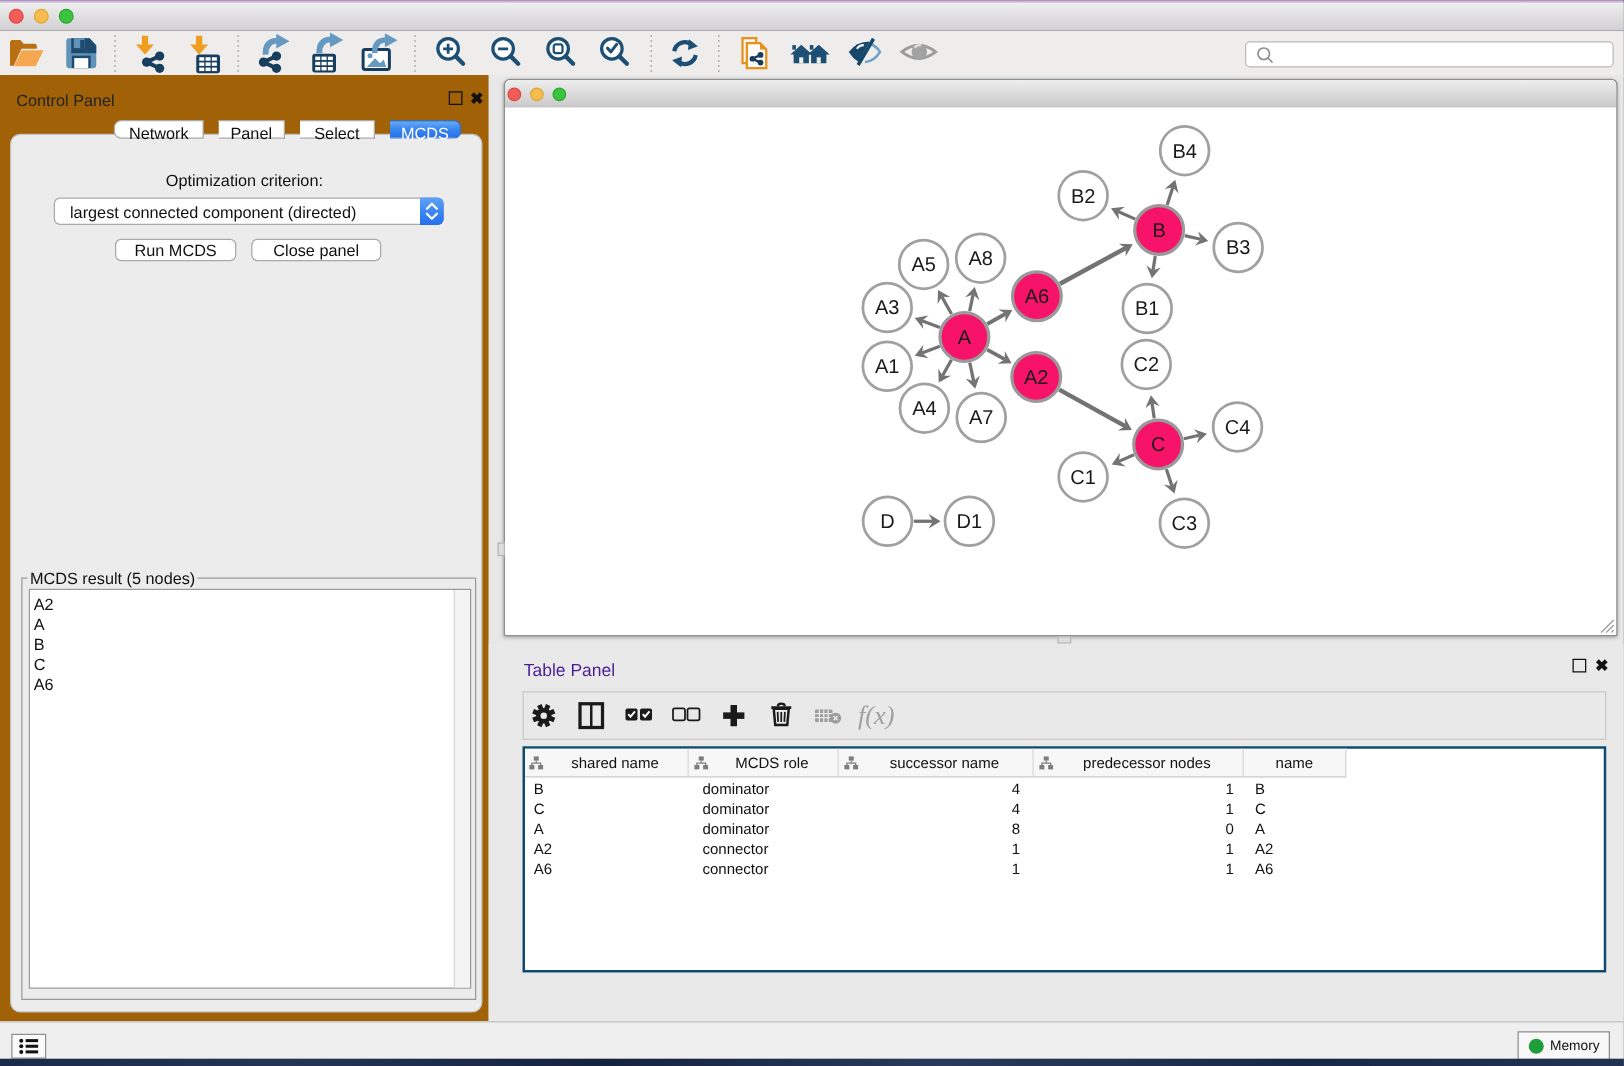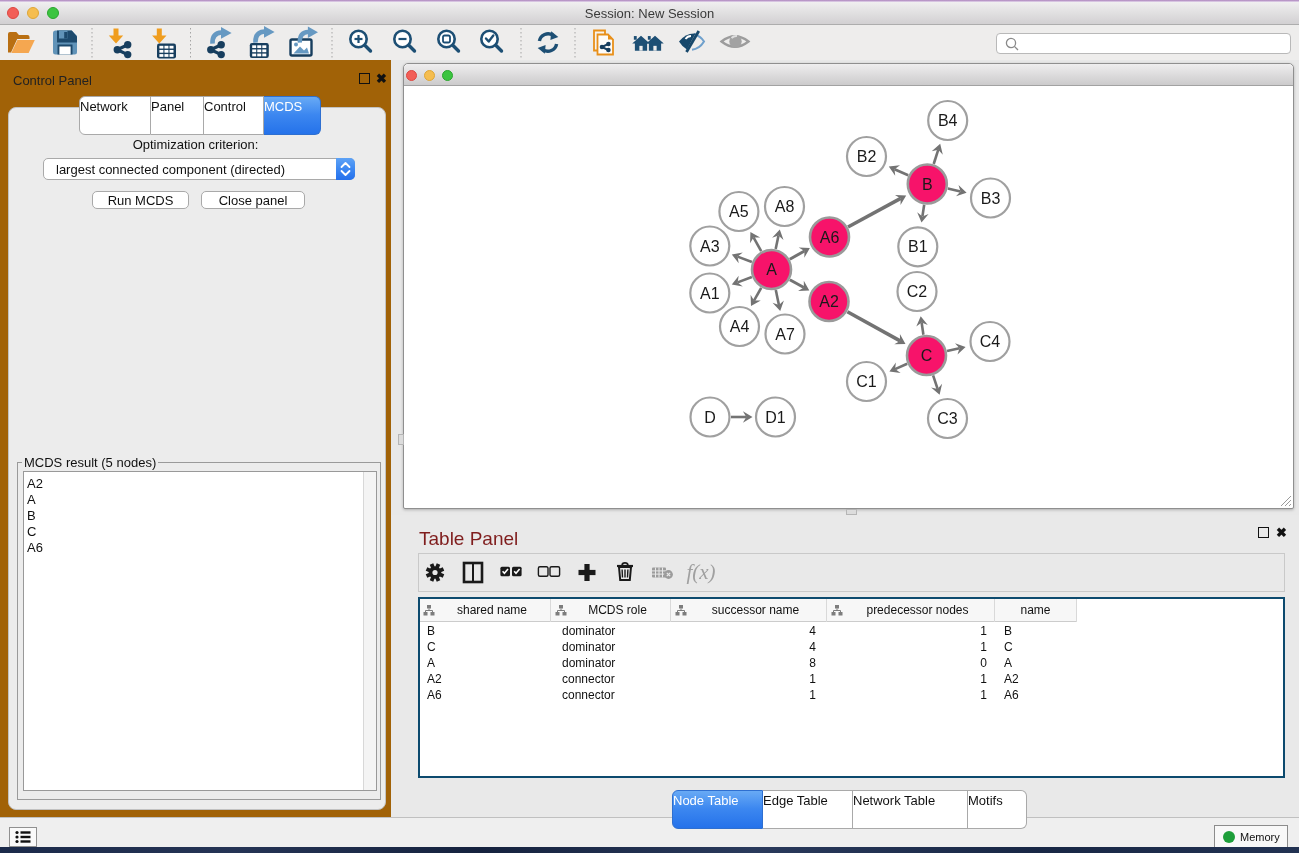--- a/index.html
+++ b/index.html
@@ -129,7 +129,6 @@
     <div class="tl t1"></div>
       <div class="tl t2"></div>
       <div class="tl t3"></div>
-    <div class="ttl">Session: New Session</div>
   </div>
   <div class="abs" id="toolbar">
     <svg id="tbicons" width="770" height="37" style="position:absolute;left:0;top:0">

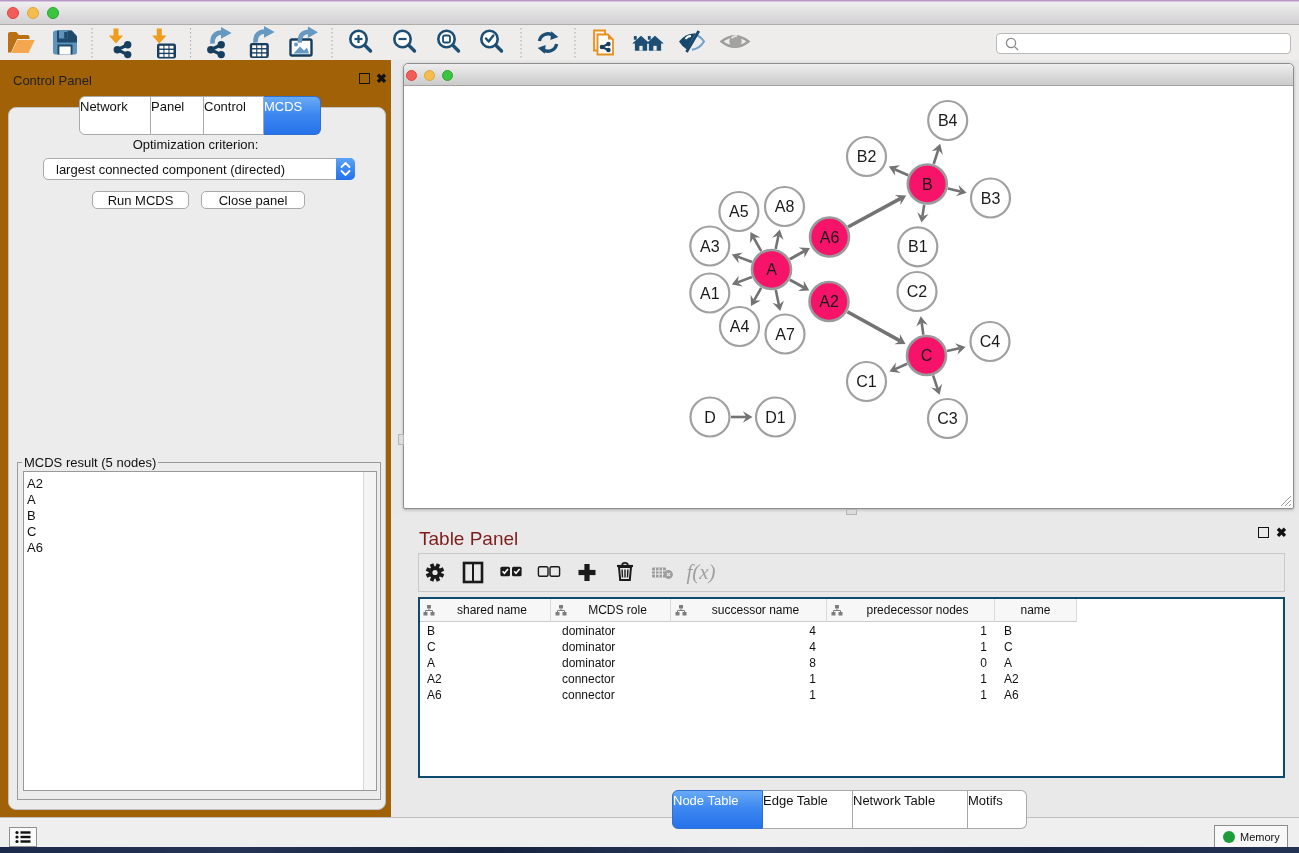--- a/index.html
+++ b/index.html
@@ -35,8 +35,8 @@
 
   
   .tabrow { position:absolute; display:flex; height:21px; z-index:3; }
-  .tab { height:39px; line-height:20px; font-size:13px; color:#111; text-align:left;
-     background:#fff; border:1px solid #a9a9a9; border-left:none; }
+  .tab { height:15px; line-height:20px; font-size:13px; color:#111; text-align:center;
+     background:#fff; border:1px solid #a9a9a9; border-left:none;margin-left:12px; }
   .tab.first { border-left:1px solid #a9a9a9; border-radius:6px 0 0 6px; }
   .tab.last { border-radius:0 6px 6px 0; }
   .tab.sel { background:linear-gradient(180deg,#68aaf5 0%,#3c87f0 48%,#2572ea 100%);

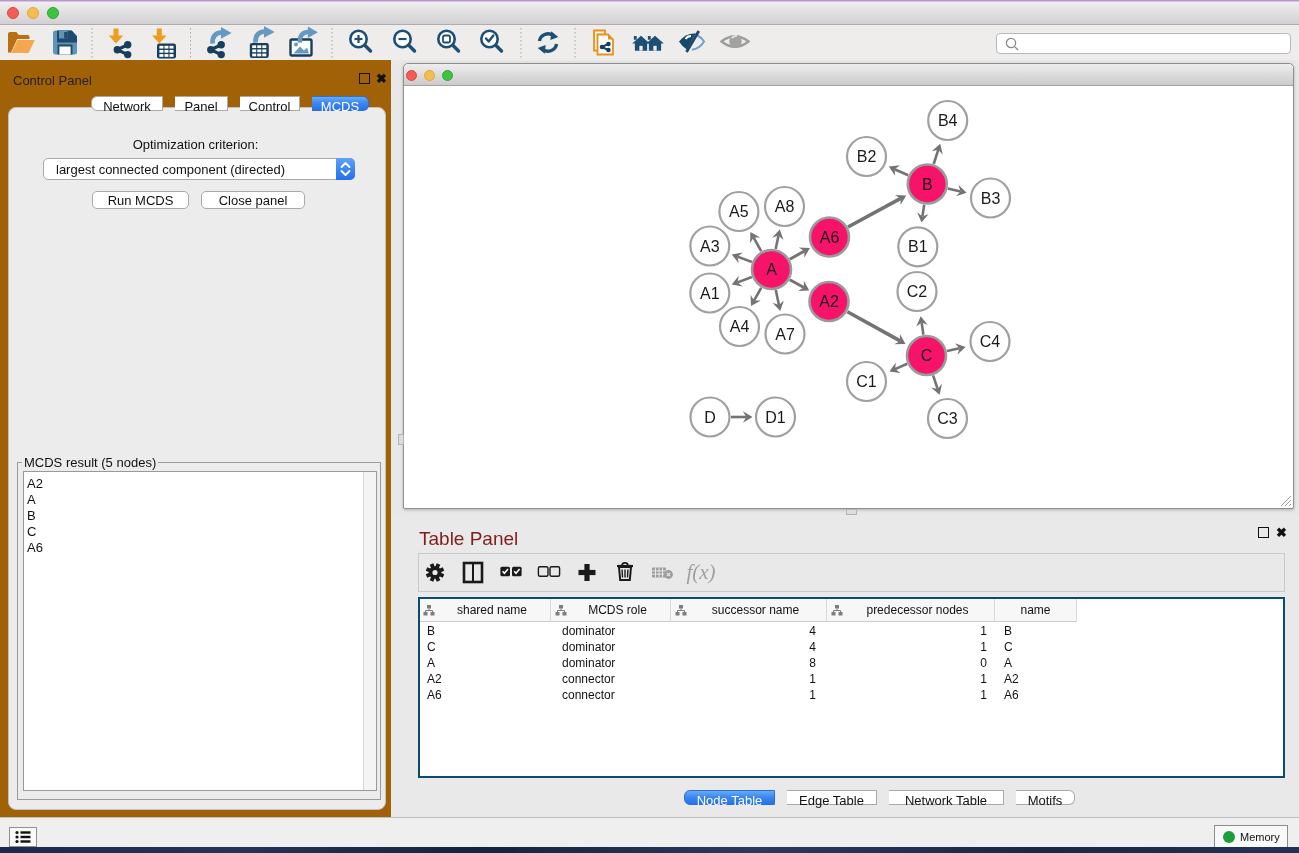--- a/index.html
+++ b/index.html
@@ -304,7 +304,7 @@
     <div class="tabrow" id="cptabs">
       <div class="tab first">Network</div>
       <div class="tab">Panel</div>
-      <div class="tab">Control</div>
+      <div class="tab">Select</div>
       <div class="tab sel last">MCDS</div>
     </div>
     <div id="cppane"></div>

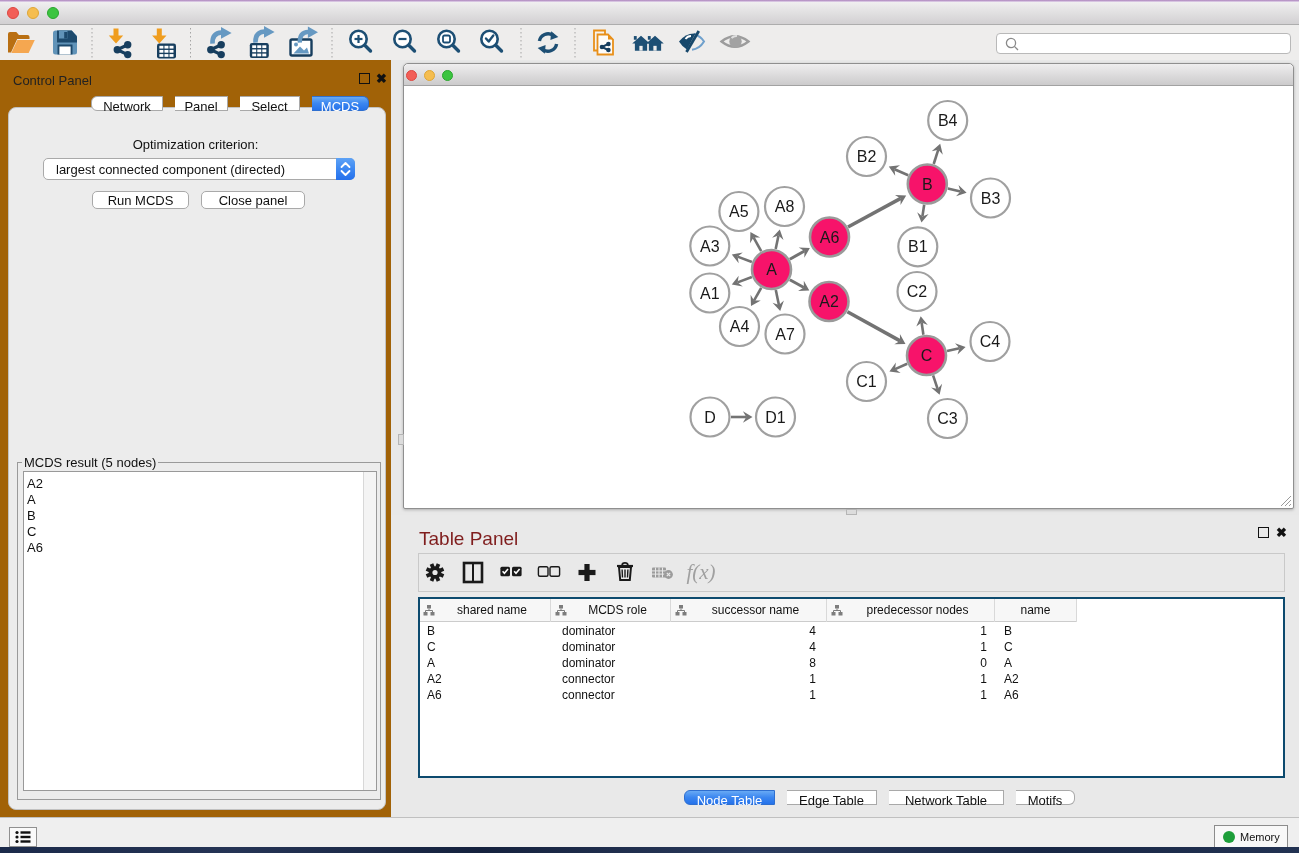--- a/index.html
+++ b/index.html
@@ -90,7 +90,7 @@
 
   
   #tp { left:391px; top:513px; width:908px; height:302px; background:#e9e9e9; }
-  #tp .hdr { position:absolute; left:28px; top:13px; font-size:19px; color:#7f1d1d; }
+  #tp .hdr { position:absolute; left:28px; top:13px; font-size:14px; color:#4c1d95; }
   #tp .flo { left:867px; top:12px; border:1.5px solid #111; }
   #tp .clo { left:885px; font-size:13px; font-weight:bold; color:#111; position:absolute; top:10px; }
   #tptools { position:absolute; left:27px; top:38px; width:867px; height:39px;

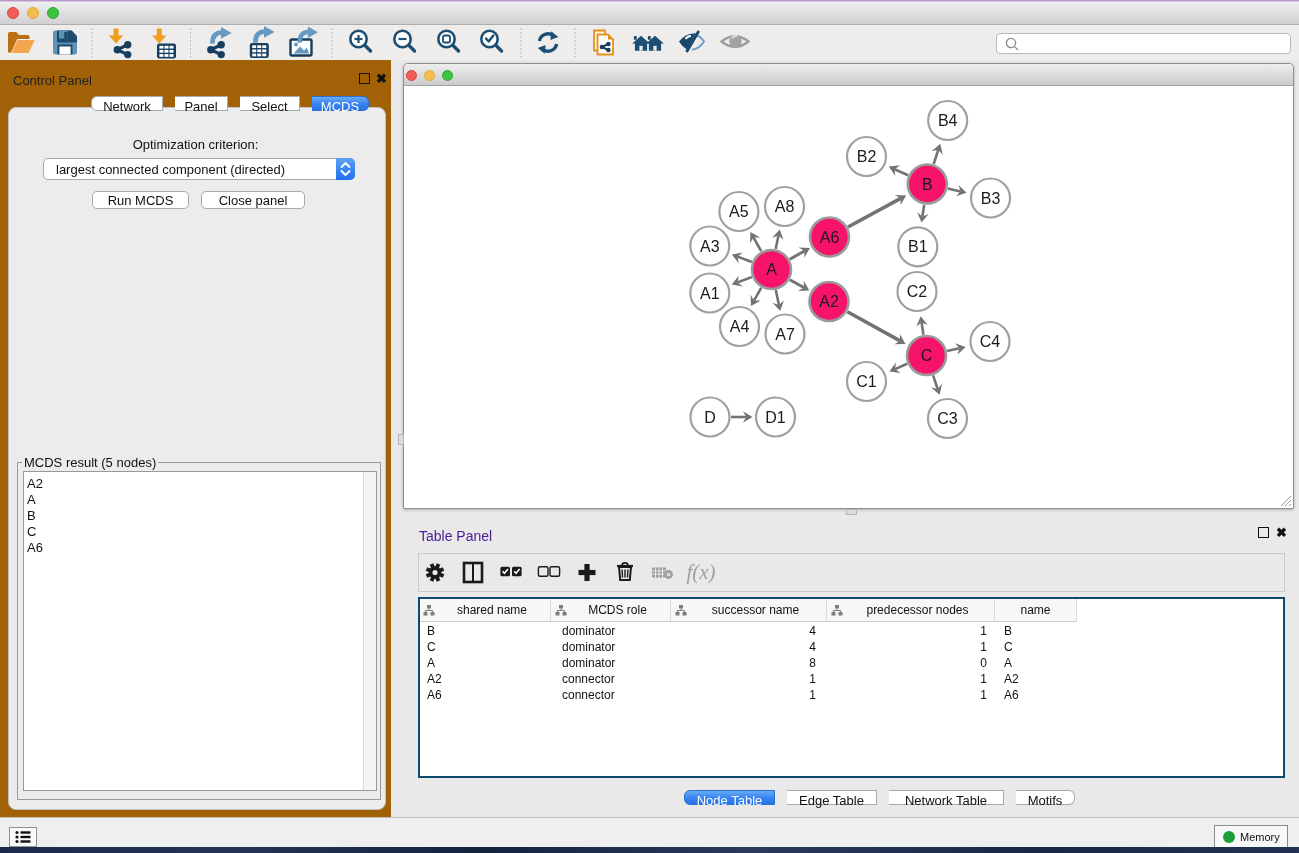--- a/index.html
+++ b/index.html
@@ -563,12 +563,6 @@
           </div>
         </div>
     </div>
-    <div class="tabrow" id="tptabs">
-      <div class="tab sel first">Node Table</div>
-      <div class="tab">Edge Table</div>
-      <div class="tab">Network Table</div>
-      <div class="tab last">Motifs</div>
-    </div>
   </div>
 
   <div class="abs" id="status">

